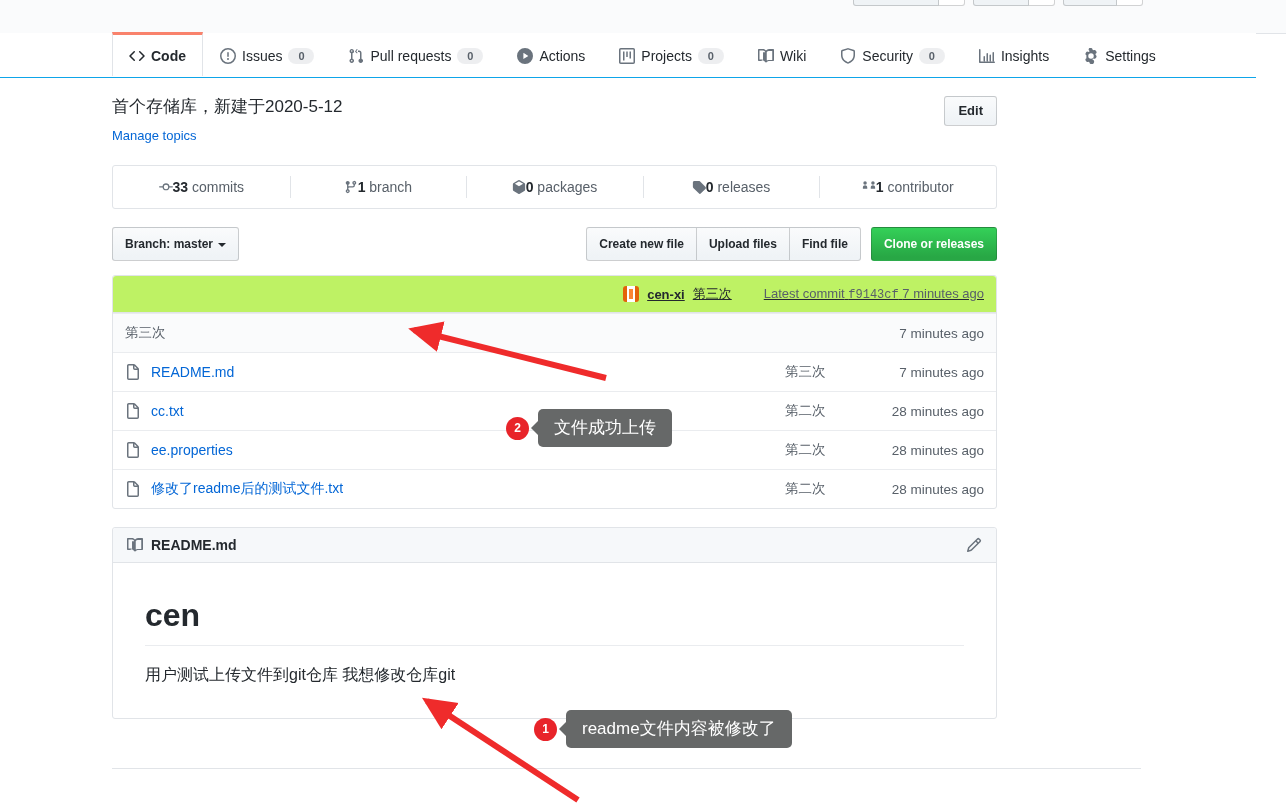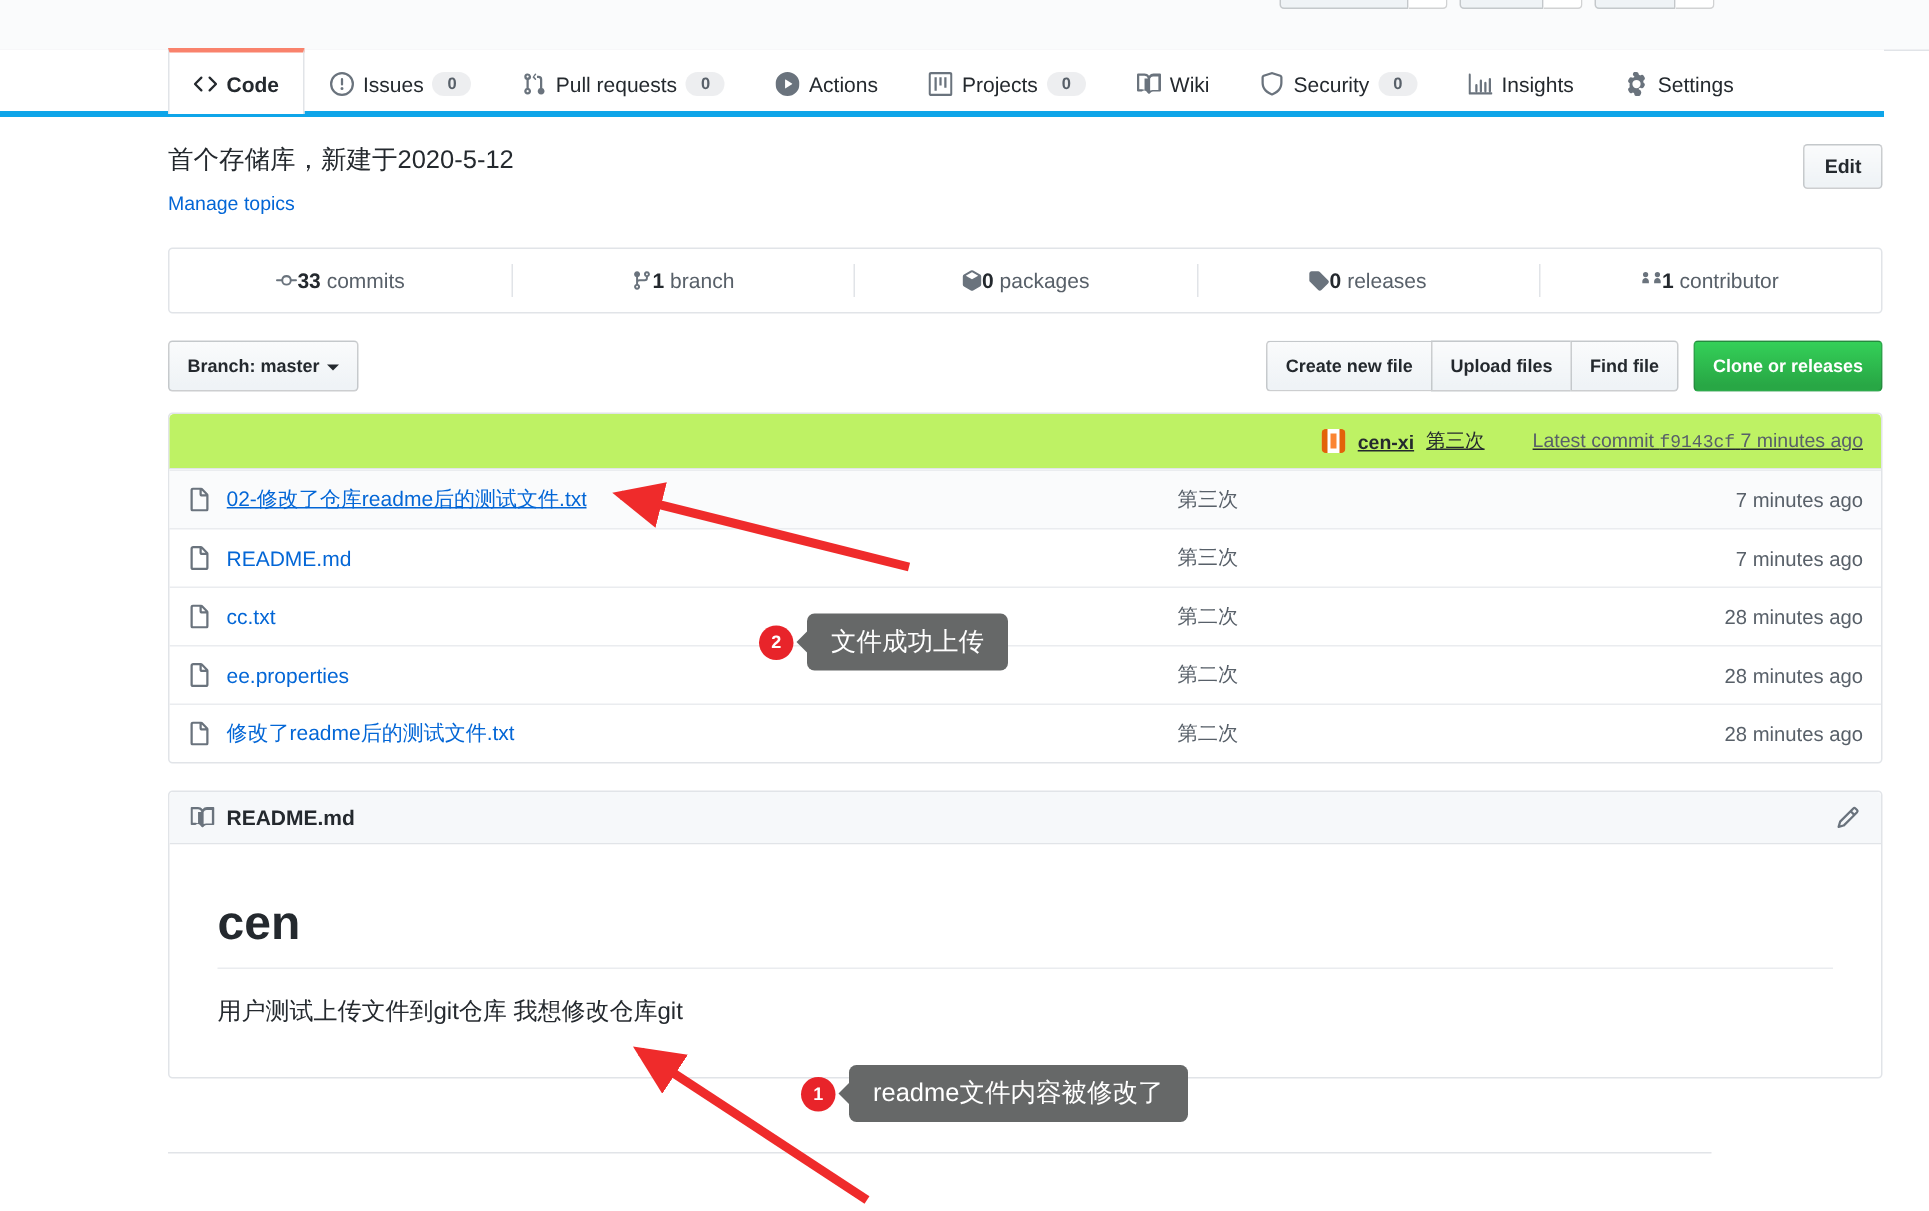--- a/index.html
+++ b/index.html
@@ -70,7 +70,7 @@
     left: 0; top: 33px;
     width: 1256px;
     height: 45px;
-    border-bottom: 4px solid #0ea5e9;
+    border-bottom: 1px solid #0ea5e9;
     background: #fff;
     box-sizing: border-box;
   }

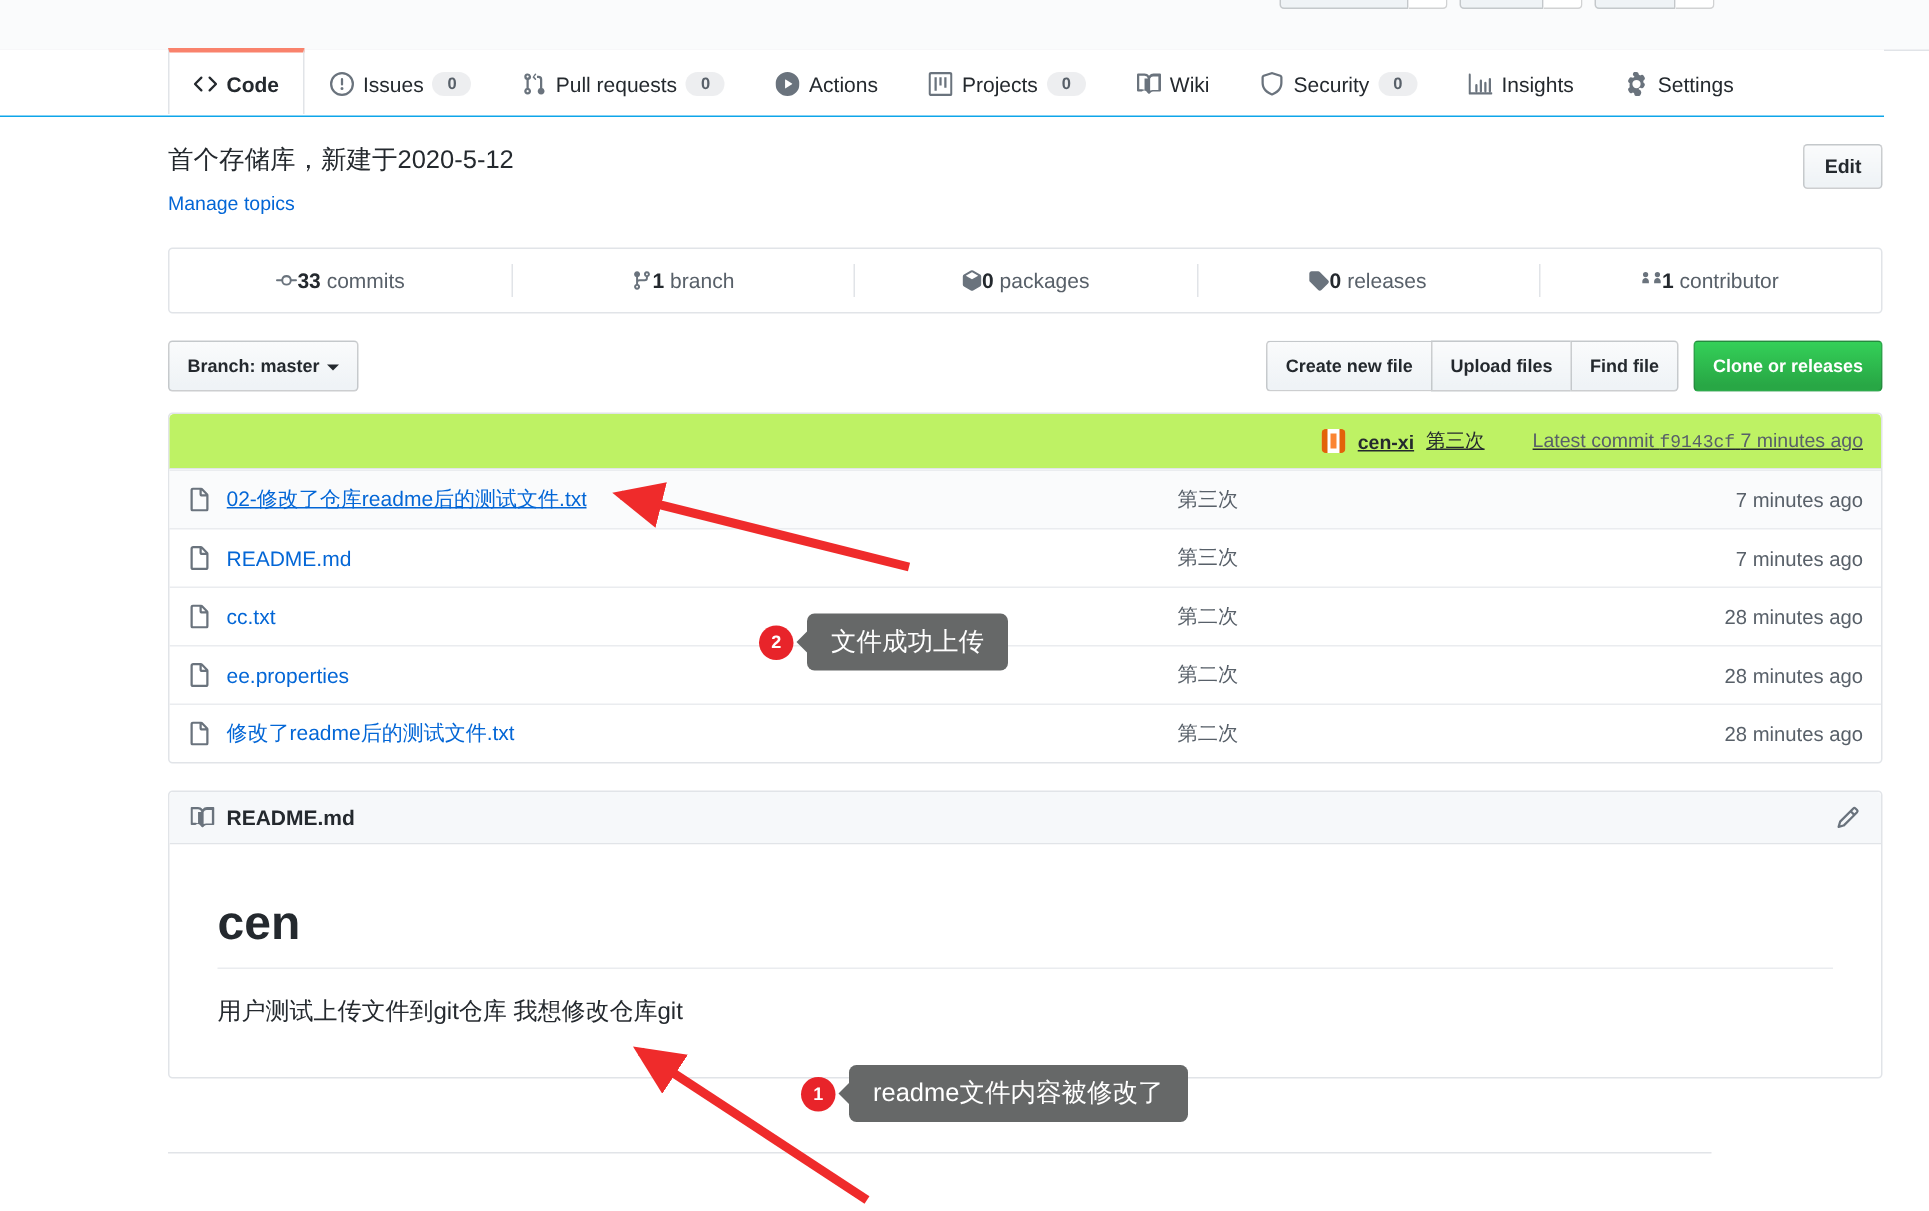--- a/index.html
+++ b/index.html
@@ -134,7 +134,7 @@
     position: absolute;
     left: 112px;
     top: 78px;
-    width: 1143px;
+    width: 885px;
   }
 
   

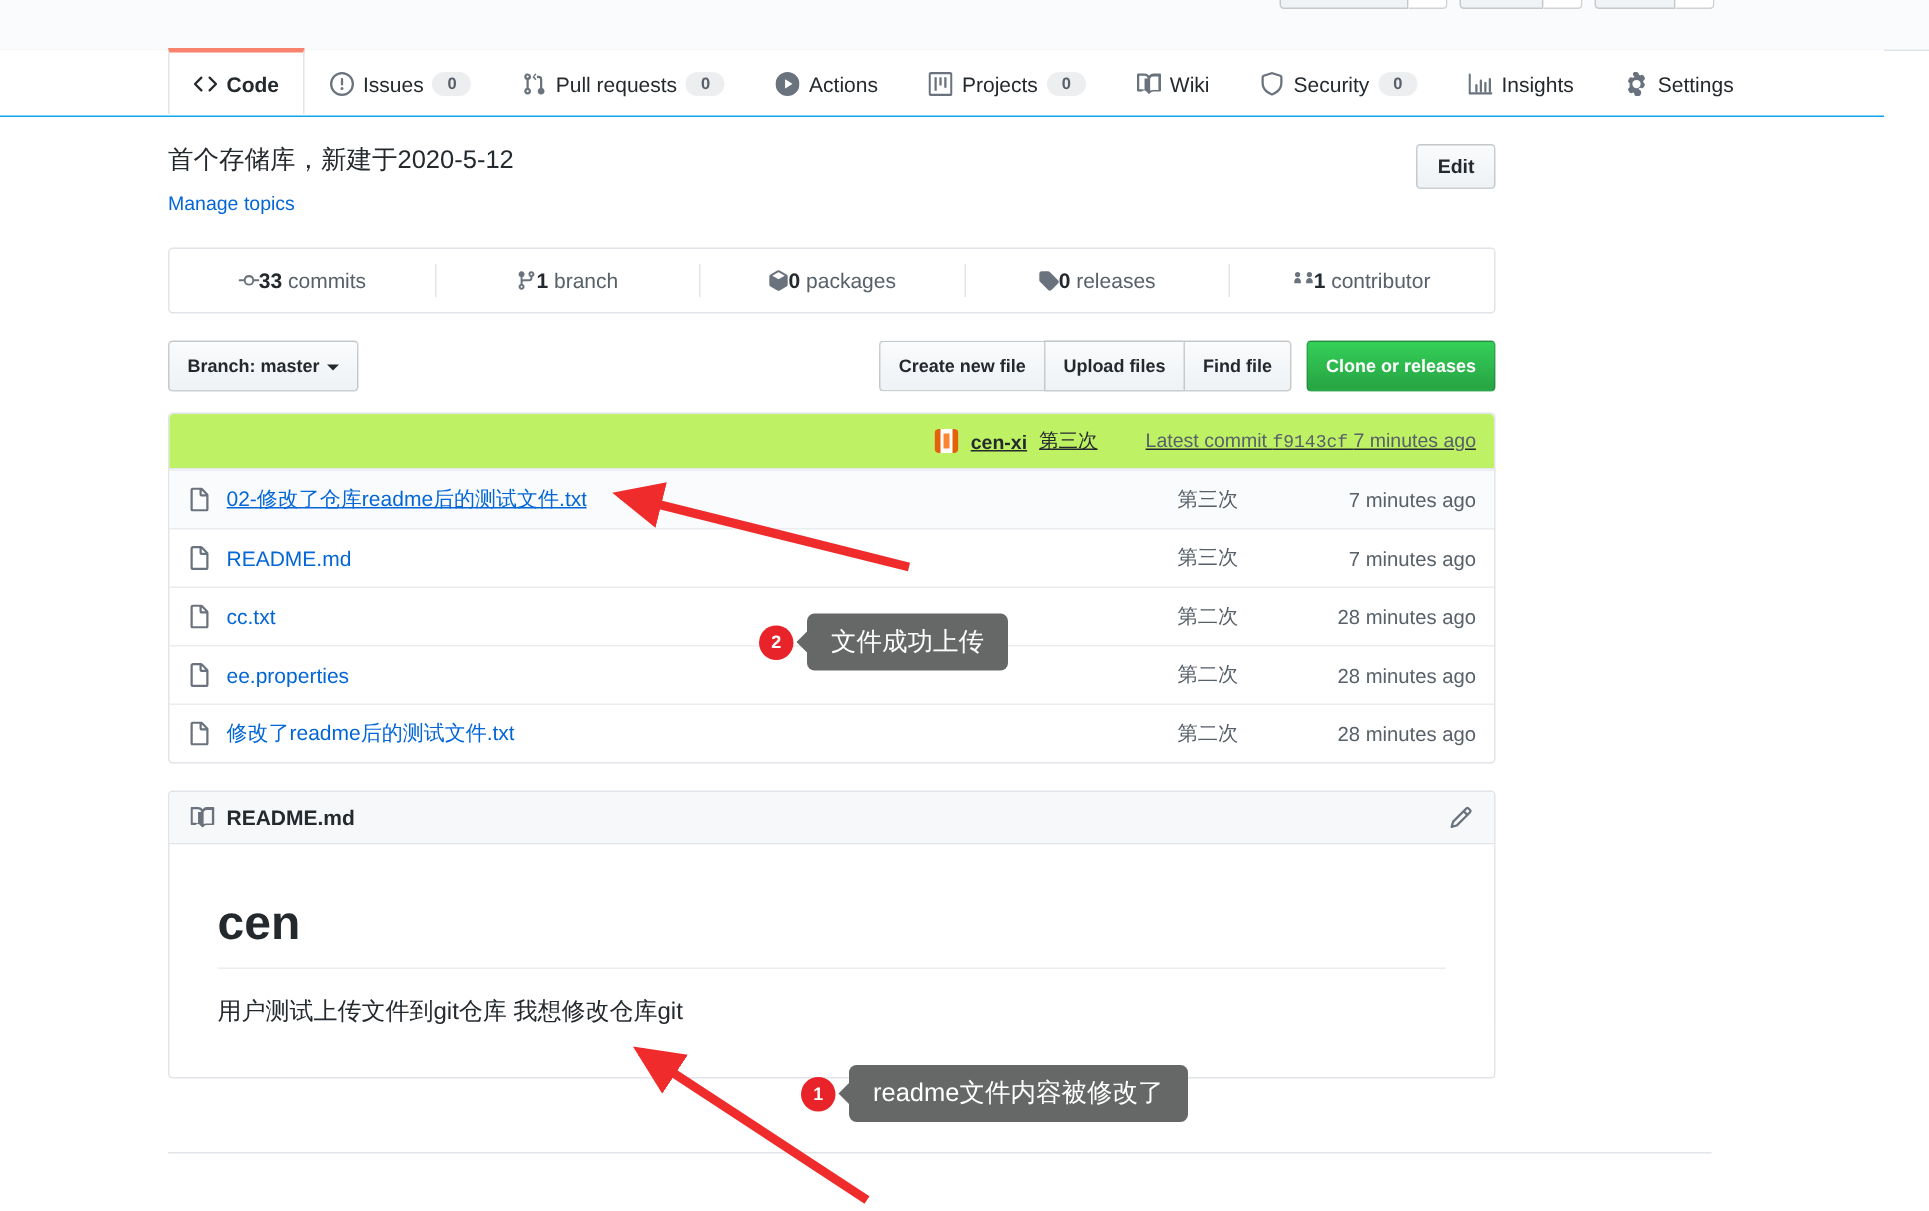--- a/index.html
+++ b/index.html
@@ -611,14 +611,6 @@
     </div>
 
     <div class="filerow alt">
-      <div class="fr-name">
-        <span class="ico">
-          <svg width="16" height="16" viewBox="0 0 16 16" fill="currentColor">
-              <path d="M3.75 1.5a.25.25 0 00-.25.25v12.5c0 .138.112.25.25.25h8.5a.25.25 0 00.25-.25V6H9.75A1.75 1.75 0 018 4.25V1.5H3.75zm5.75.56v2.19c0 .138.112.25.25.25h2.19L9.5 2.06zM2 1.75C2 .784 2.784 0 3.75 0h5.086c.464 0 .909.184 1.237.513l3.414 3.414c.329.328.513.773.513 1.237v9.086A1.75 1.75 0 0112.25 16h-8.5A1.75 1.75 0 012 14.25V1.75z"></path>
-            </svg>
-        </span>
-        <span class="fname underlined">02-修改了仓库readme后的测试文件.txt</span>
-      </div>
       <div class="fr-msg">第三次</div>
       <div class="fr-age">7 minutes ago</div>
     </div>

